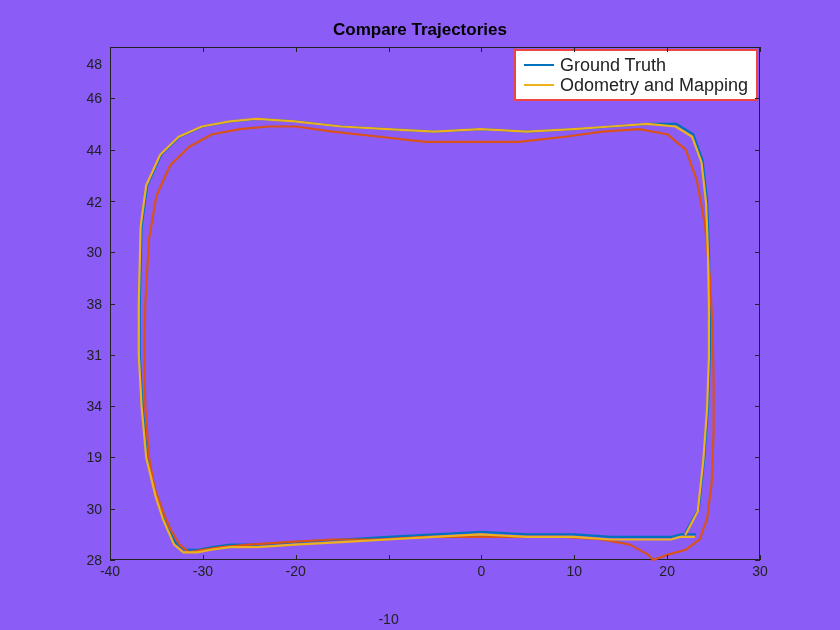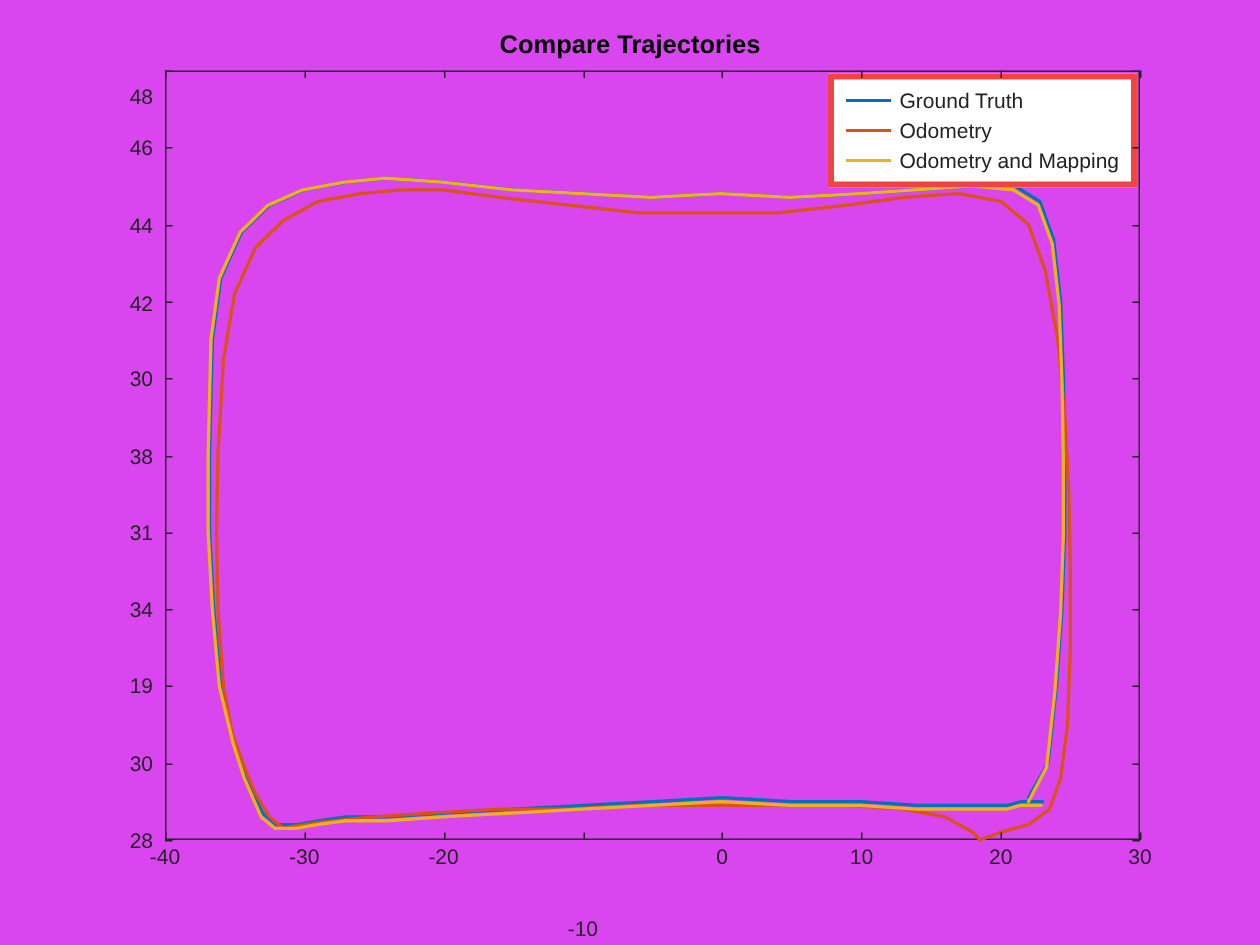--- a/index.html
+++ b/index.html
@@ -14,7 +14,7 @@
     position: relative;
     width: 840px;
     height: 630px;
-    background: #d946ef;
+    background: #8b5cf6;
   }
   .title {
     position: absolute;

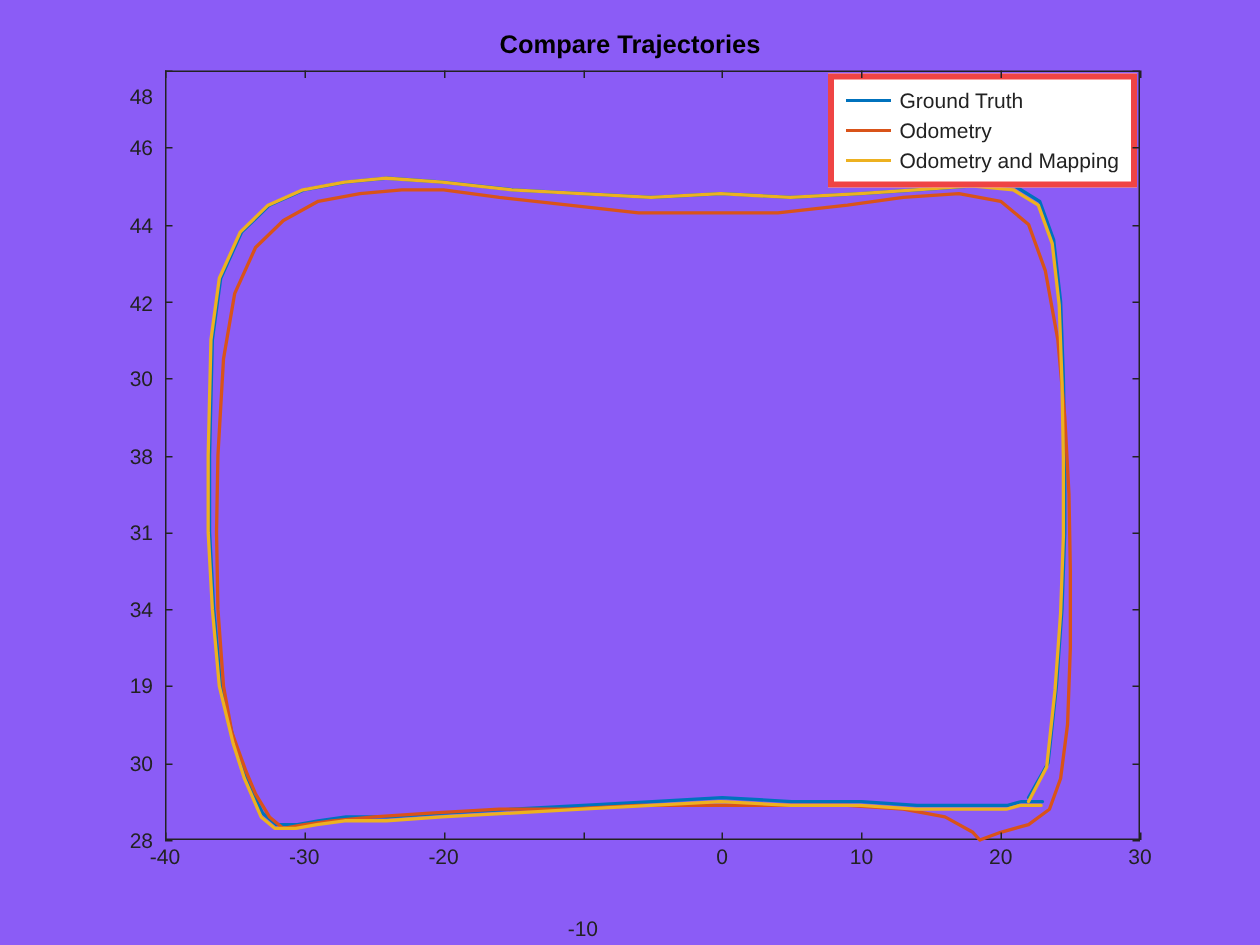--- a/index.html
+++ b/index.html
@@ -77,9 +77,9 @@
     top: 49px;
     right: 82px;
     background: #fff;
-    border: 4px solid #ef4444;
+    border: 2px solid #ef4444;
     padding: 4px 8px 4px 8px;
-    font-size: 14px;
+    font-size: 18px;
     color: #222;
   }
   .legend-row {

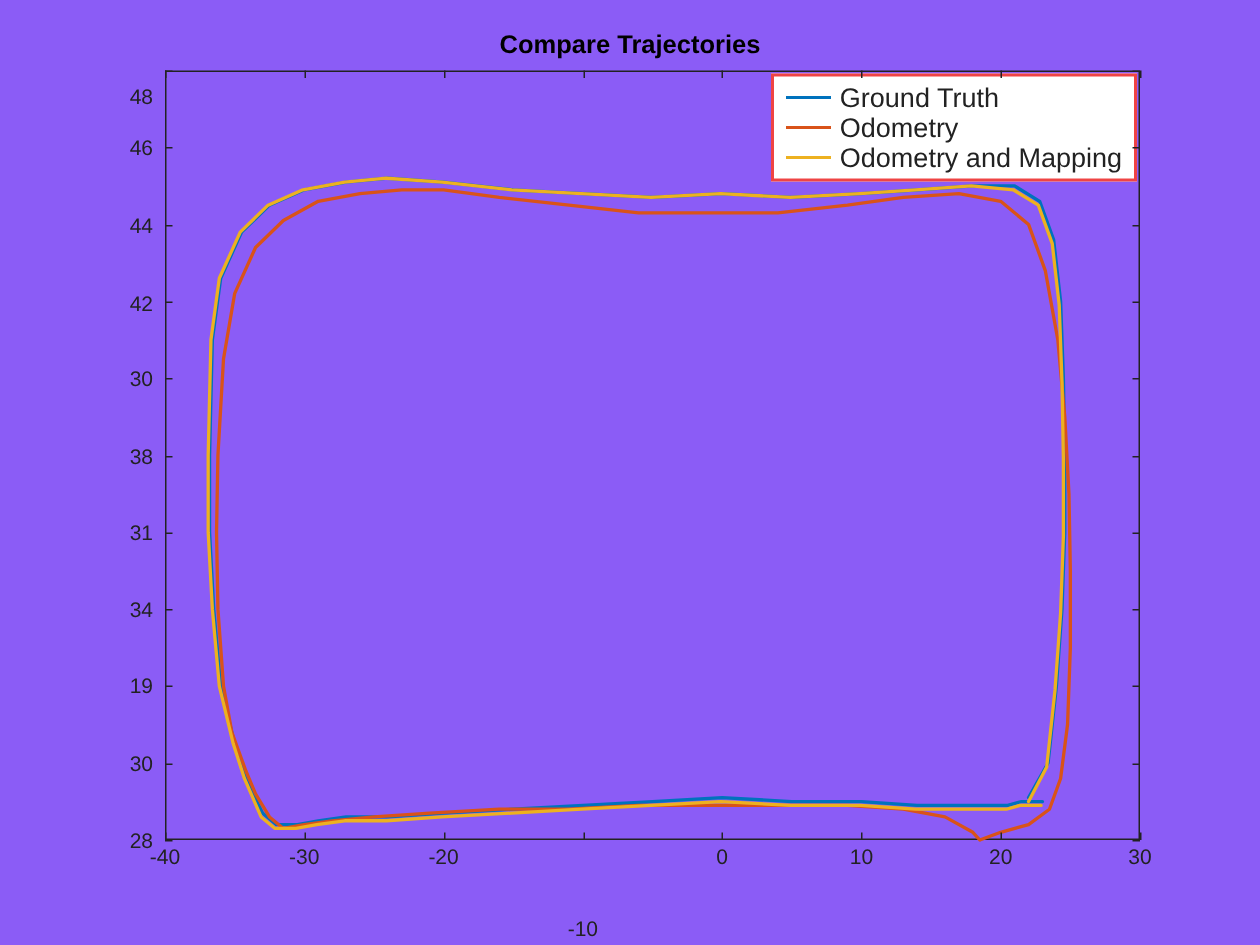--- a/index.html
+++ b/index.html
@@ -129,10 +129,6 @@
       <span>Ground Truth</span>
     </div>
     <div class="legend-row">
-      <div class="legend-swatch" style="border-color:#D95319"></div>
-      <span>Odometry</span>
-    </div>
-    <div class="legend-row">
       <div class="legend-swatch" style="border-color:#EDB120"></div>
       <span>Odometry and Mapping</span>
     </div>

